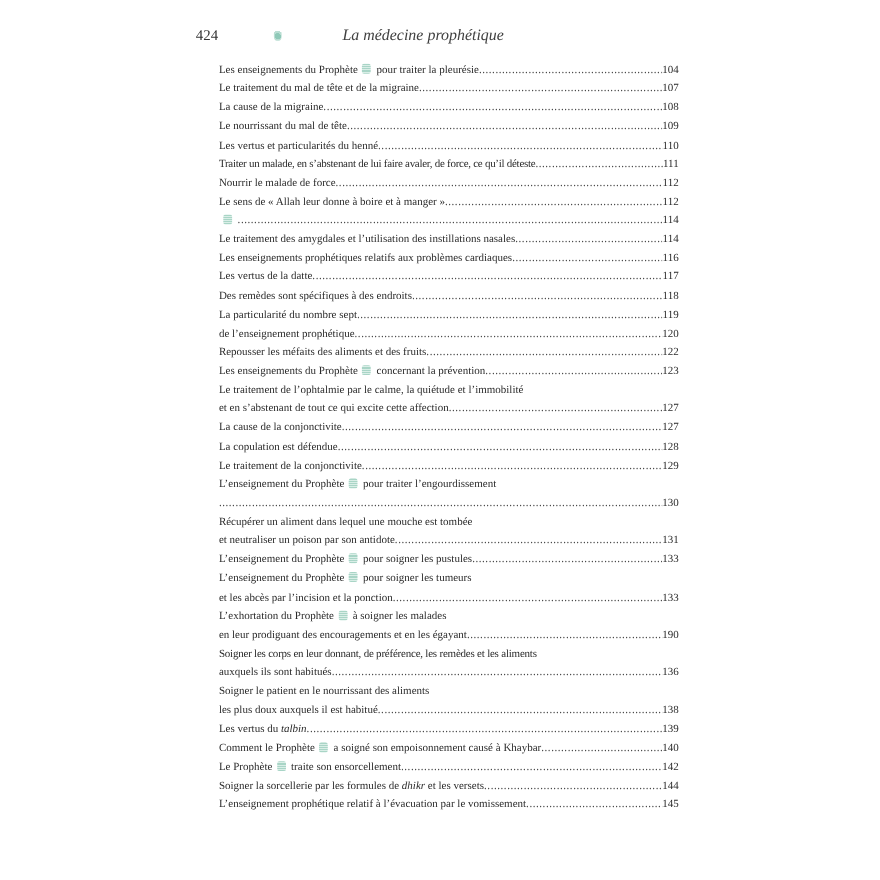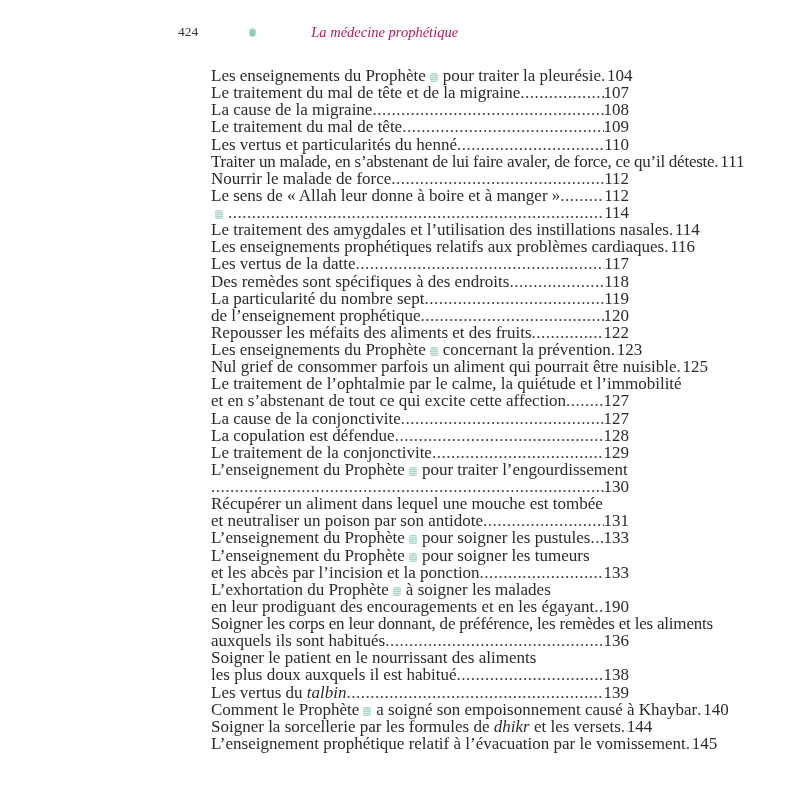--- a/index.html
+++ b/index.html
@@ -40,7 +40,7 @@
     .running-title {
       font-style: italic;
       font-size: 14.5px;
-      color: #be185d;
+      color: #404040;
     }
     .toc {
       position: absolute;

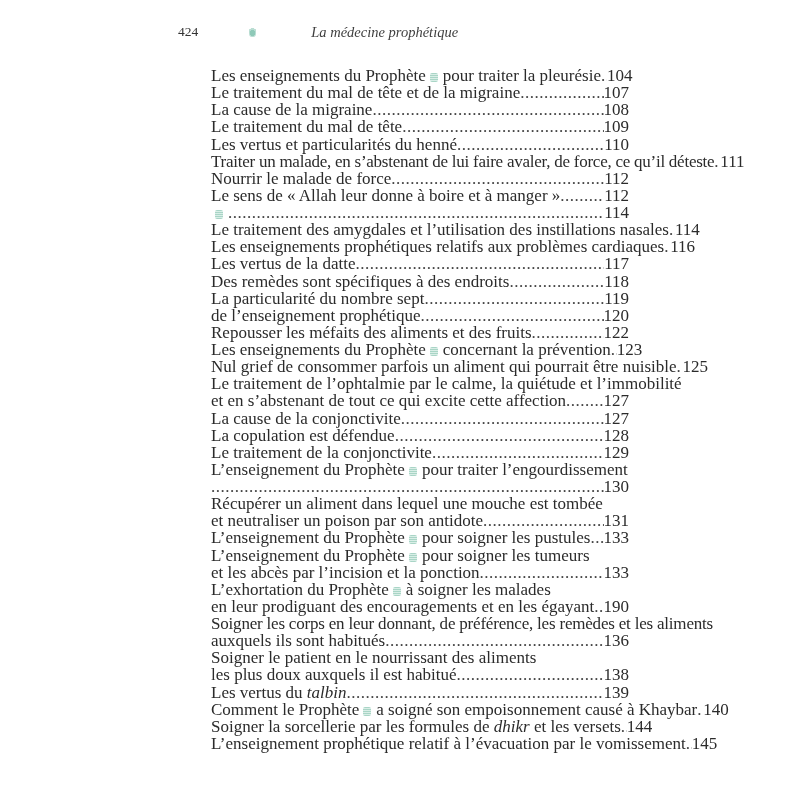--- a/index.html
+++ b/index.html
@@ -47,10 +47,10 @@
       left: 195px;
       top: 51px;
       width: 418px;
-      margin: 16px;
+      margin: 4px;
       padding: 0;
       list-style: none;
-      font-size: 17px;
+      font-size: 10px;
       line-height: 17.12px;
     }
     .toc-entry {

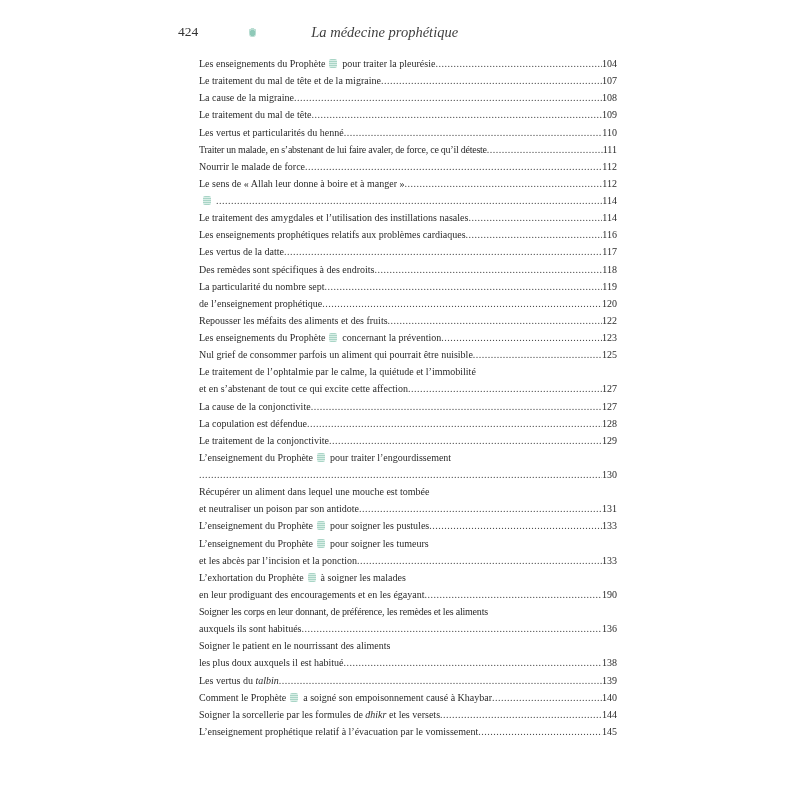--- a/index.html
+++ b/index.html
@@ -131,7 +131,7 @@
 
   <li class="toc-entry">
     <div class="toc-line">
-      <span class="toc-text">Le traitement du mal de tête </span>
+      <span class="toc-text">Le nourrissant du mal de tête </span>
       <span class="leader"></span>
       <span class="toc-page">109</span>
     </div>

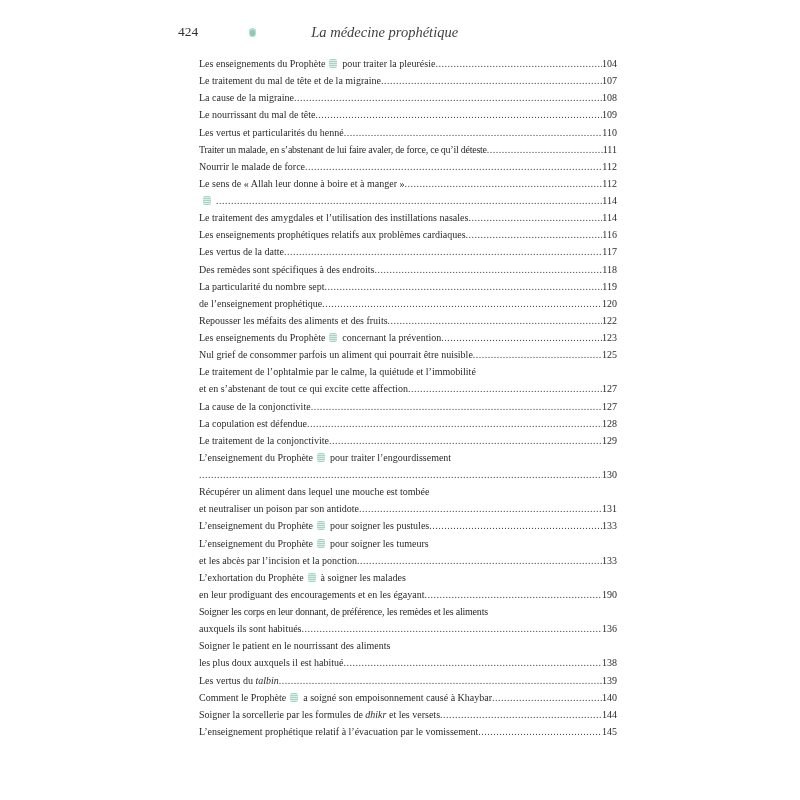--- a/index.html
+++ b/index.html
@@ -241,13 +241,6 @@
     </div>
   </li>
 
-  <li class="toc-entry">
-    <div class="toc-line">
-      <span class="toc-text">Nul grief de consommer parfois un aliment qui pourrait être nuisible </span>
-      <span class="leader"></span>
-      <span class="toc-page">125</span>
-    </div>
-  </li>
 
   <li class="toc-entry">
     <div class="toc-line">

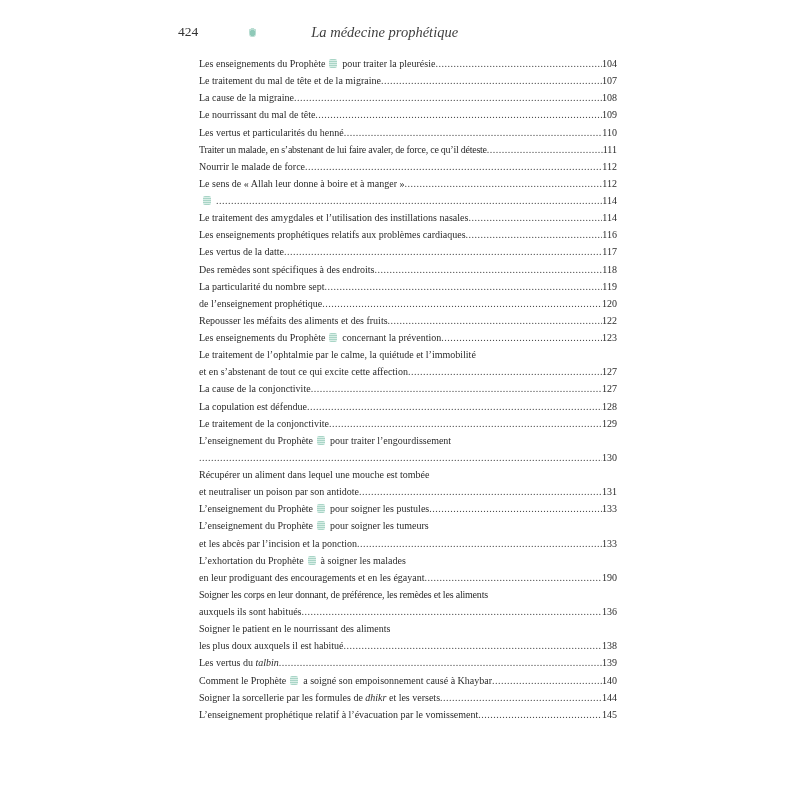--- a/index.html
+++ b/index.html
@@ -366,6 +366,13 @@
     </div>
   </li>
 
+  <li class="toc-entry">
+    <div class="toc-line">
+      <span class="toc-text"><span>Le Prophète</span><span class="salutation"></span><span>traite son ensorcellement</span></span>
+      <span class="leader"></span>
+      <span class="toc-page">142</span>
+    </div>
+  </li>
 
   <li class="toc-entry">
     <div class="toc-line">

